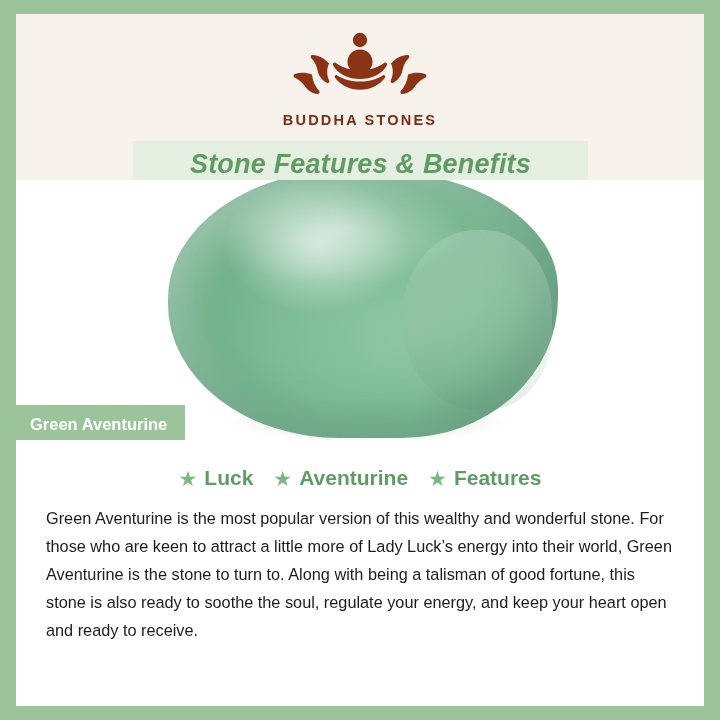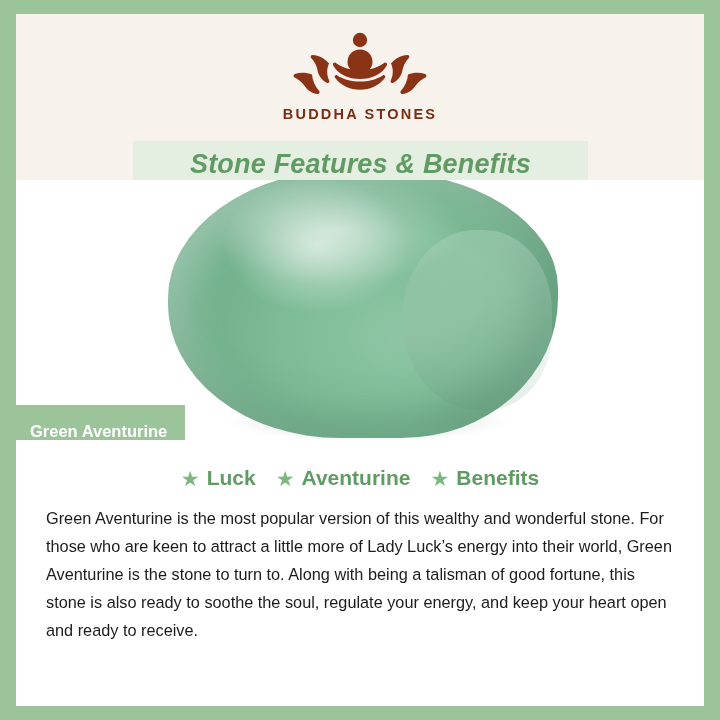--- a/index.html
+++ b/index.html
@@ -80,6 +80,7 @@
   }
   .logo-text {
     display: block;
+    margin-top: 6px;
     font-size: 14.5px;
     letter-spacing: 2.2px;
     color: #7a2d15;

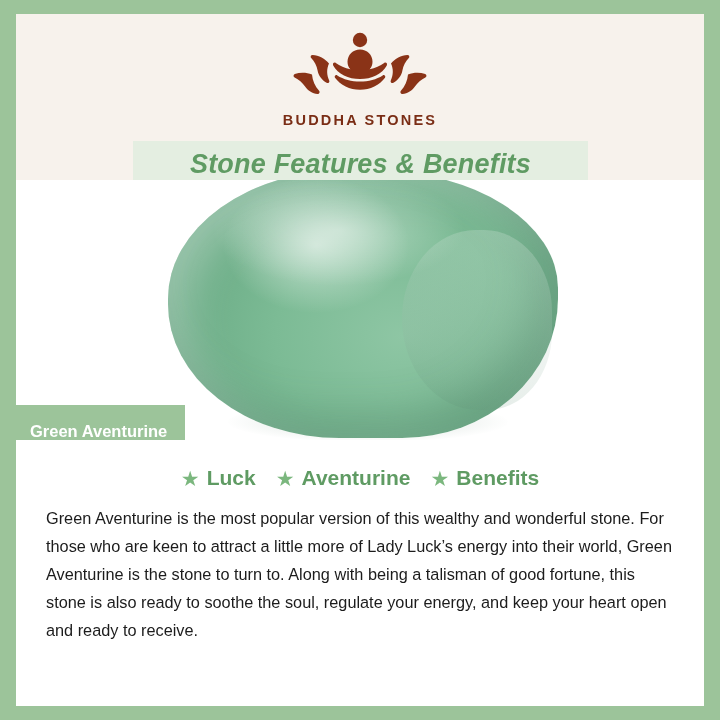--- a/index.html
+++ b/index.html
@@ -172,10 +172,10 @@
     left: 16px;
     top: 405px;
     height: 32px;
-    padding: 4px 18px 0 14px;
+    padding: 10px 18px 0 14px;
     background: #9cc49a;
     display: flex;
-    align-items: flex-end;
+    align-items: flex-start;
   }
   .name-label .name-text {
     color: #ffffff;

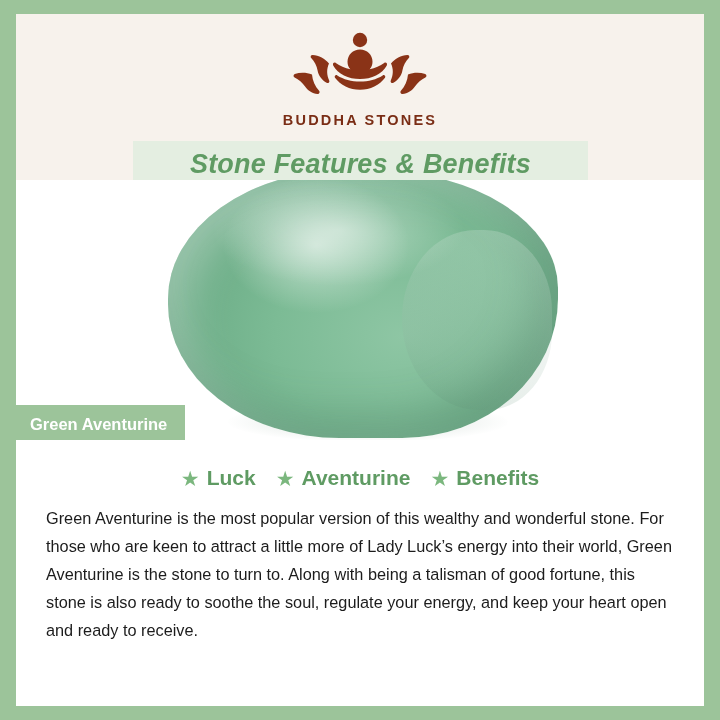--- a/index.html
+++ b/index.html
@@ -299,7 +299,7 @@
       </span>
       <span class="kw">
         <span class="star">★</span>
-        <span class="kw-label">Benefits</span>
+        <span class="kw-label">Features</span>
       </span>
     </div>
 

